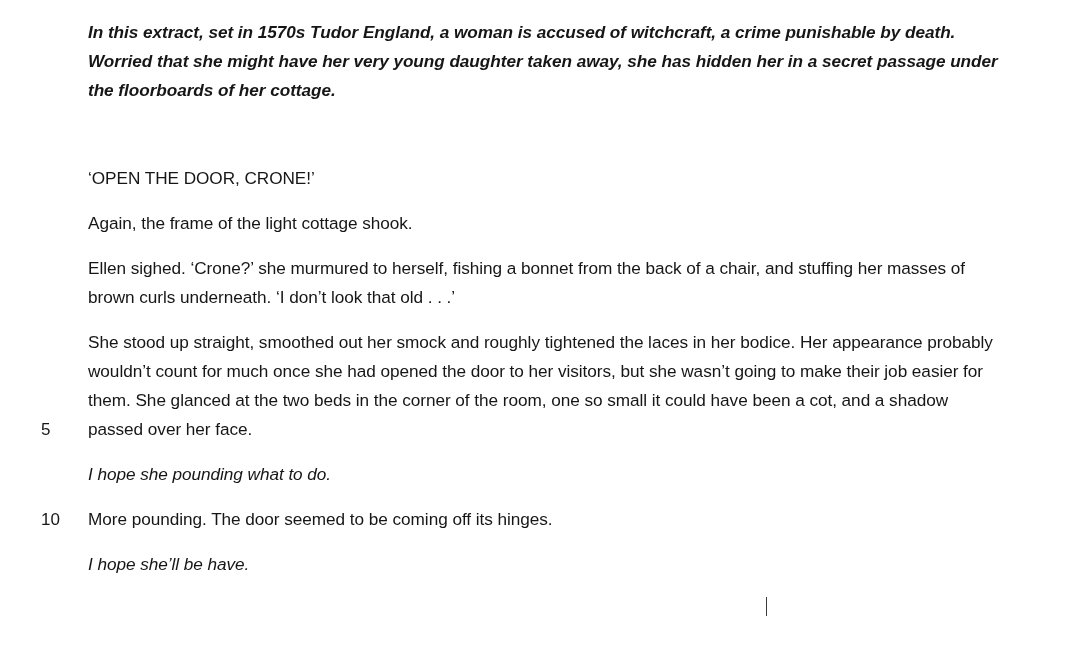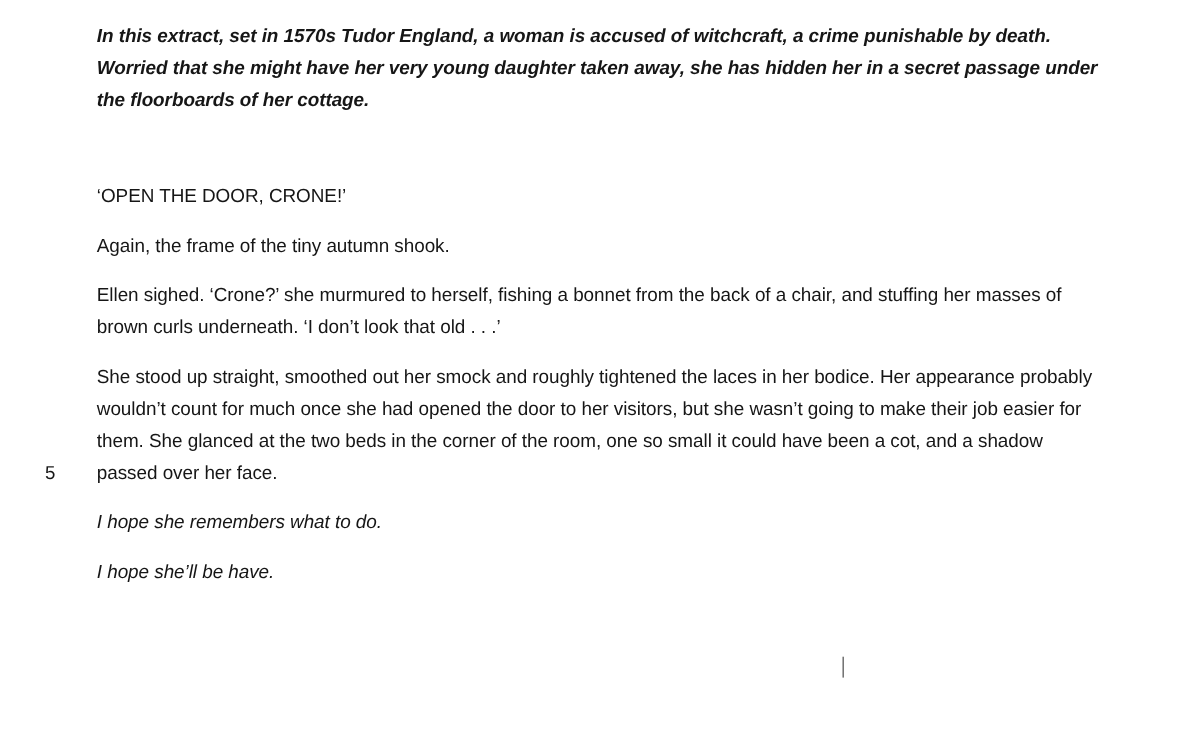--- a/index.html
+++ b/index.html
@@ -86,7 +86,7 @@
     </div>
     <div class="para">
       <div class="linenum"></div>
-      <div class="text">Again, the frame of the tiny autumn shook.</div>
+      <div class="text">Again, the frame of the light cottage shook.</div>
     </div>
     <div class="para">
       <div class="linenum"></div>

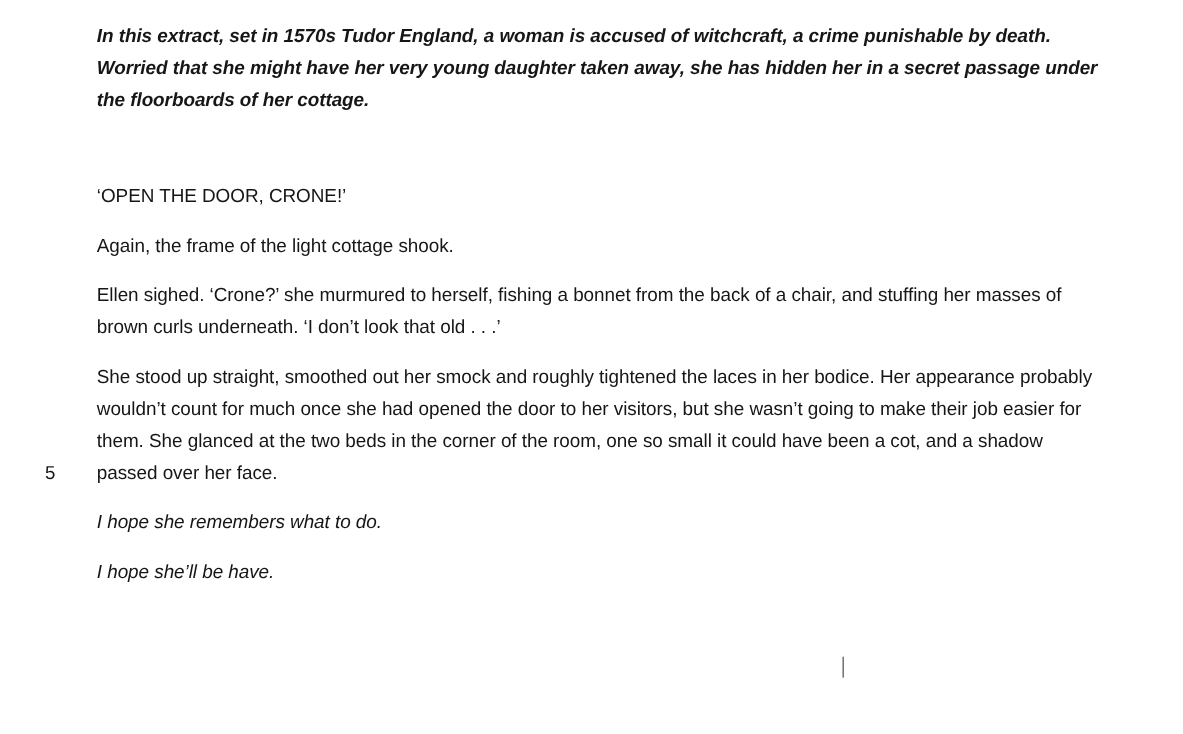--- a/index.html
+++ b/index.html
@@ -98,7 +98,7 @@
     </div>
     <div class="para">
       <div class="linenum"></div>
-      <div class="text italic">I hope she remembers what to do.</div>
+      <div class="text italic">I hope she pounding what to do.</div>
     </div>
     <div class="para">
       <div class="linenum"></div>

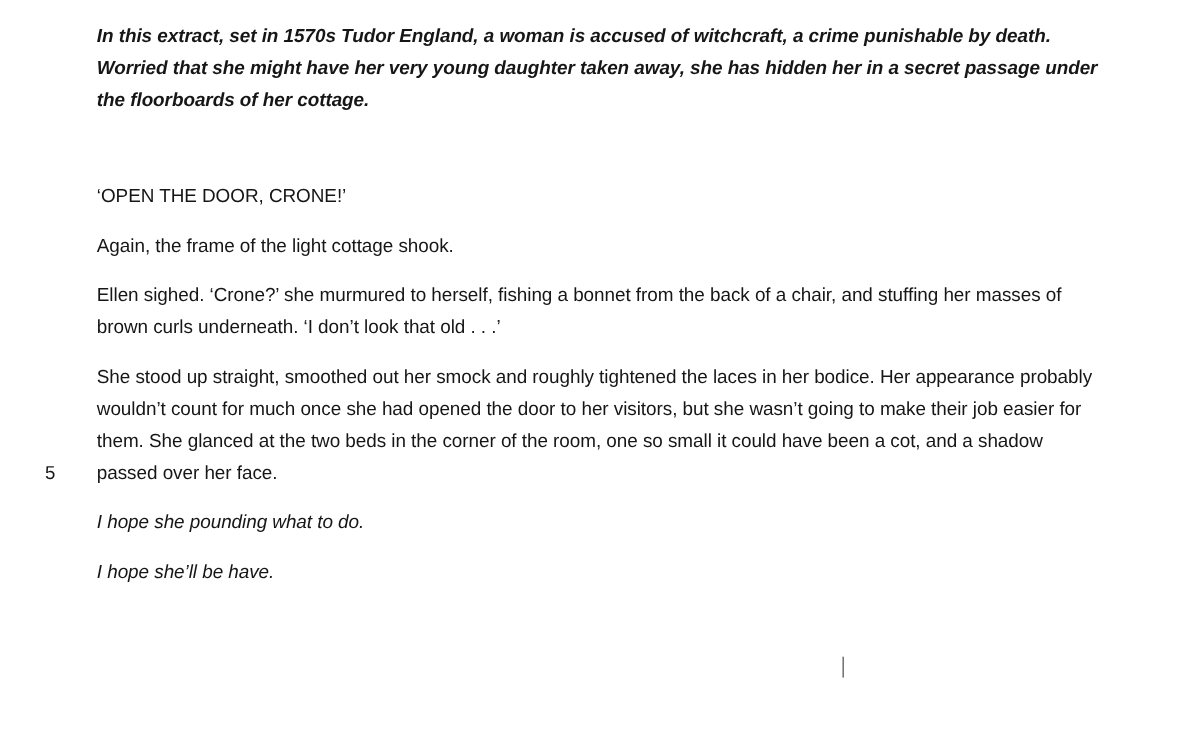--- a/index.html
+++ b/index.html
@@ -101,6 +101,10 @@
       <div class="text italic">I hope she pounding what to do.</div>
     </div>
     <div class="para">
+      <div class="linenum">10</div>
+      <div class="text">More pounding. The door seemed to be coming off its hinges.</div>
+    </div>
+    <div class="para">
       <div class="linenum"></div>
       <div class="text italic">I hope she’ll be have.</div>
     </div>

